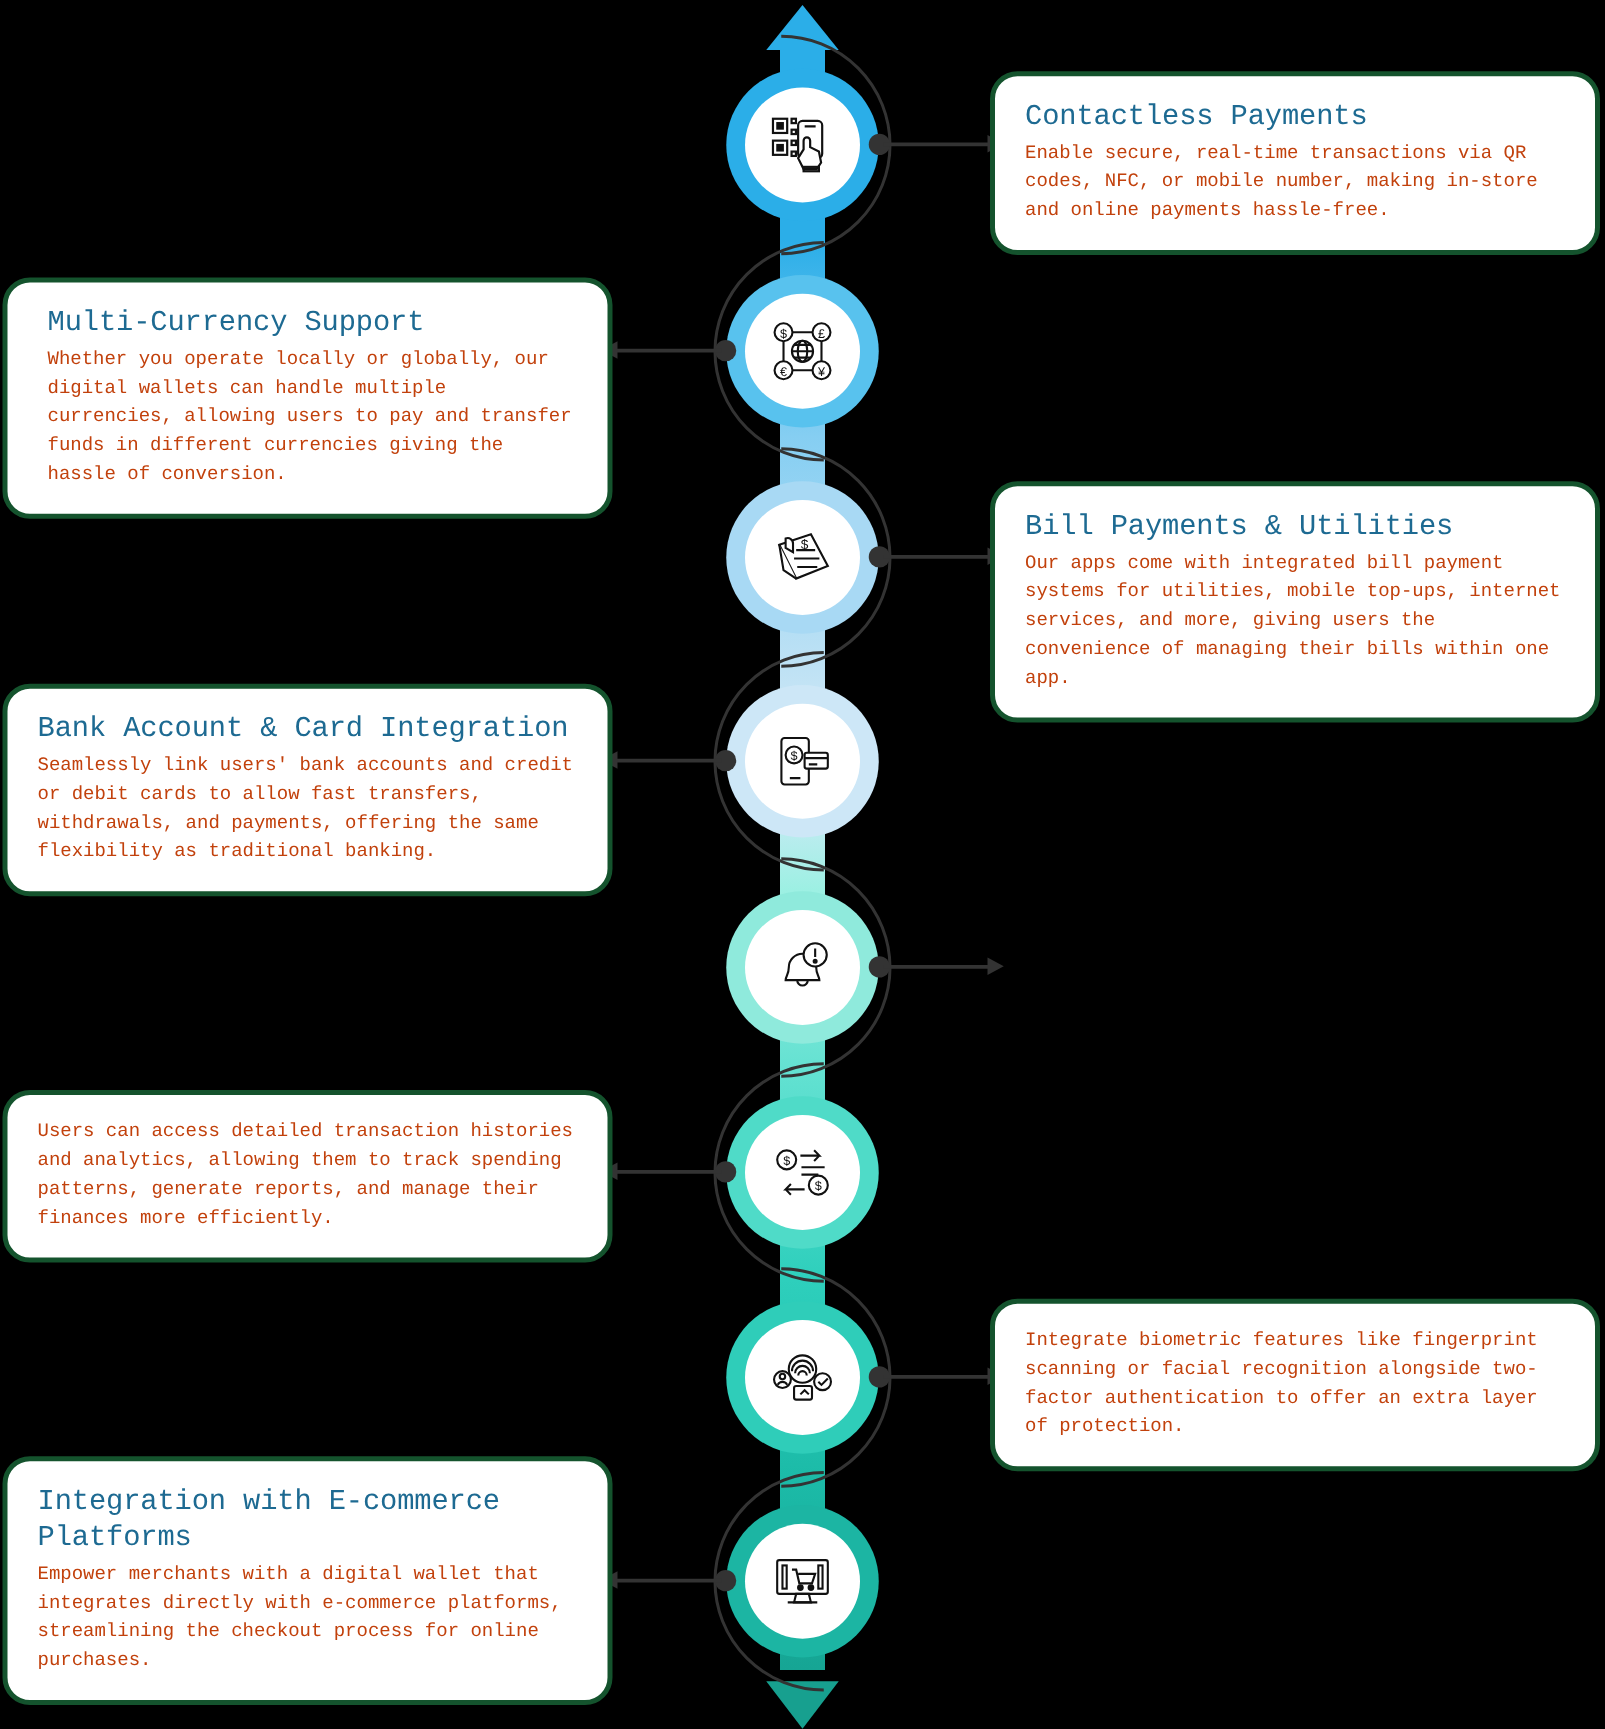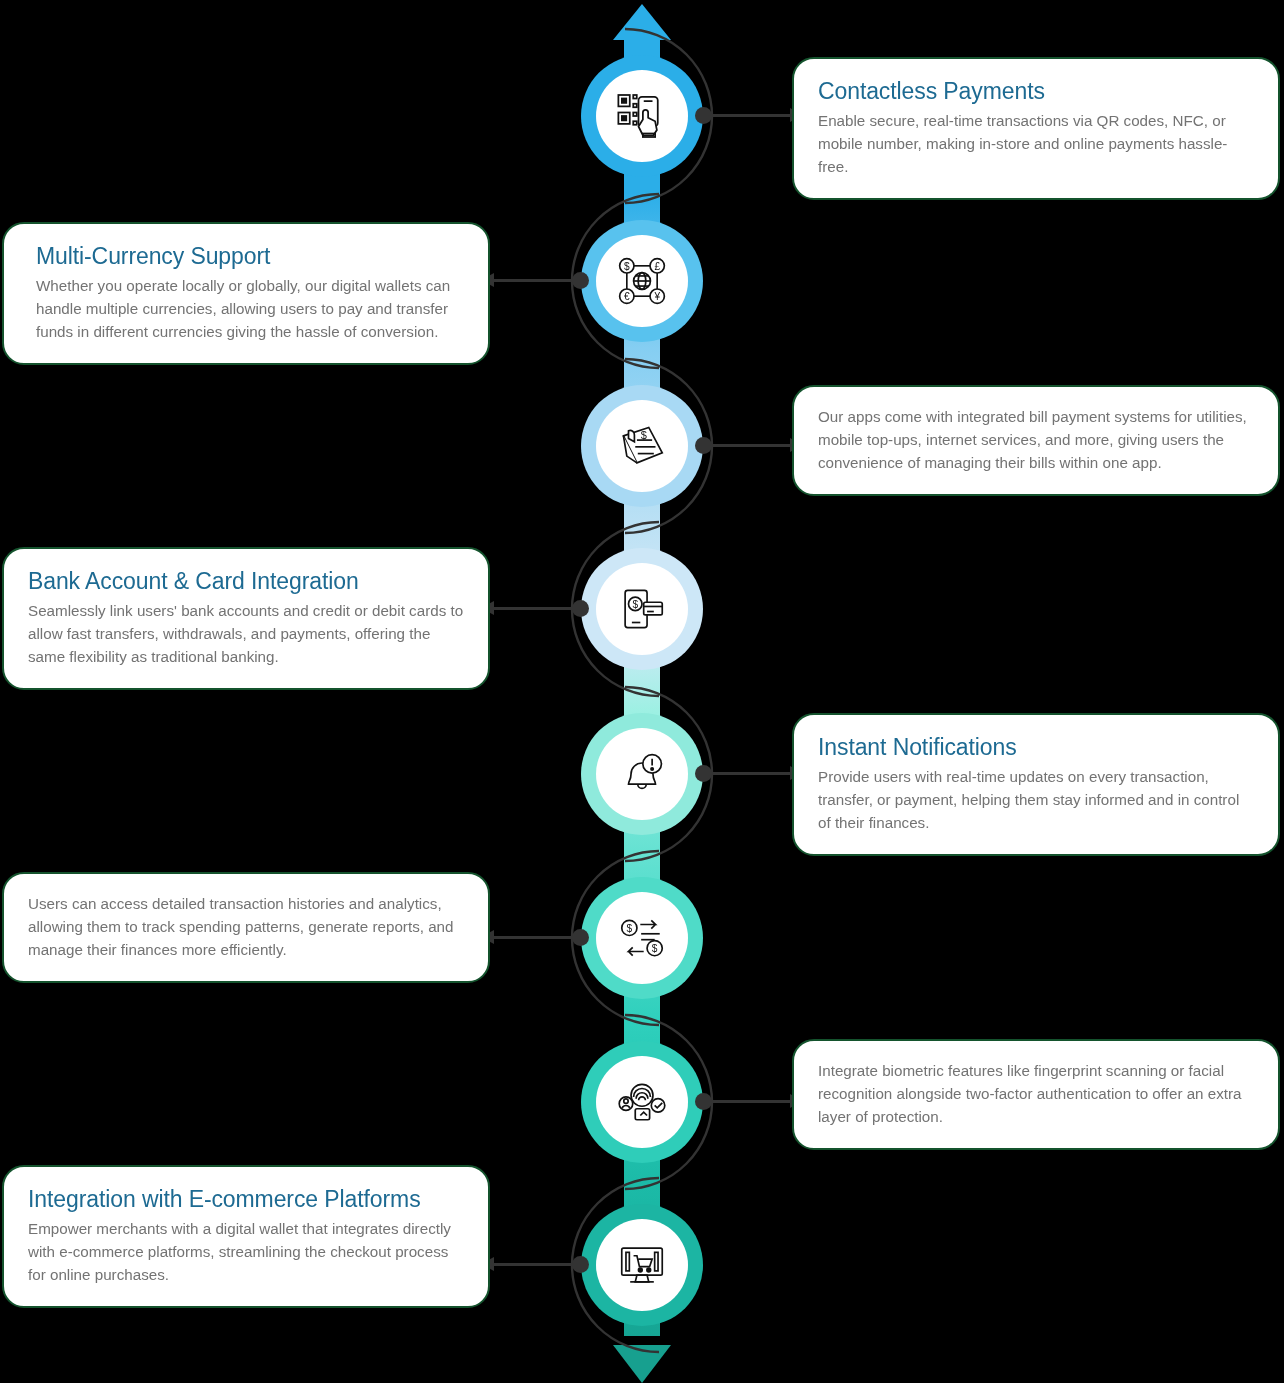--- a/index.html
+++ b/index.html
@@ -75,8 +75,8 @@
 
   
   .card{
-    position:absolute;background:#ffffff;border:2px solid #14532d;
-    border-radius:22px;box-sizing:border-box;padding:18px 24px 20px 24px;
+    position:absolute;background:#ffffff;border:4px solid #14532d;
+    border-radius:22px;box-sizing:border-box;padding:18px 24px 20px 24px;font-family:Liberation Mono, monospace;
   }
   .card.right{left:792px;width:488px;}
   .card.left{left:2px;width:488px;}

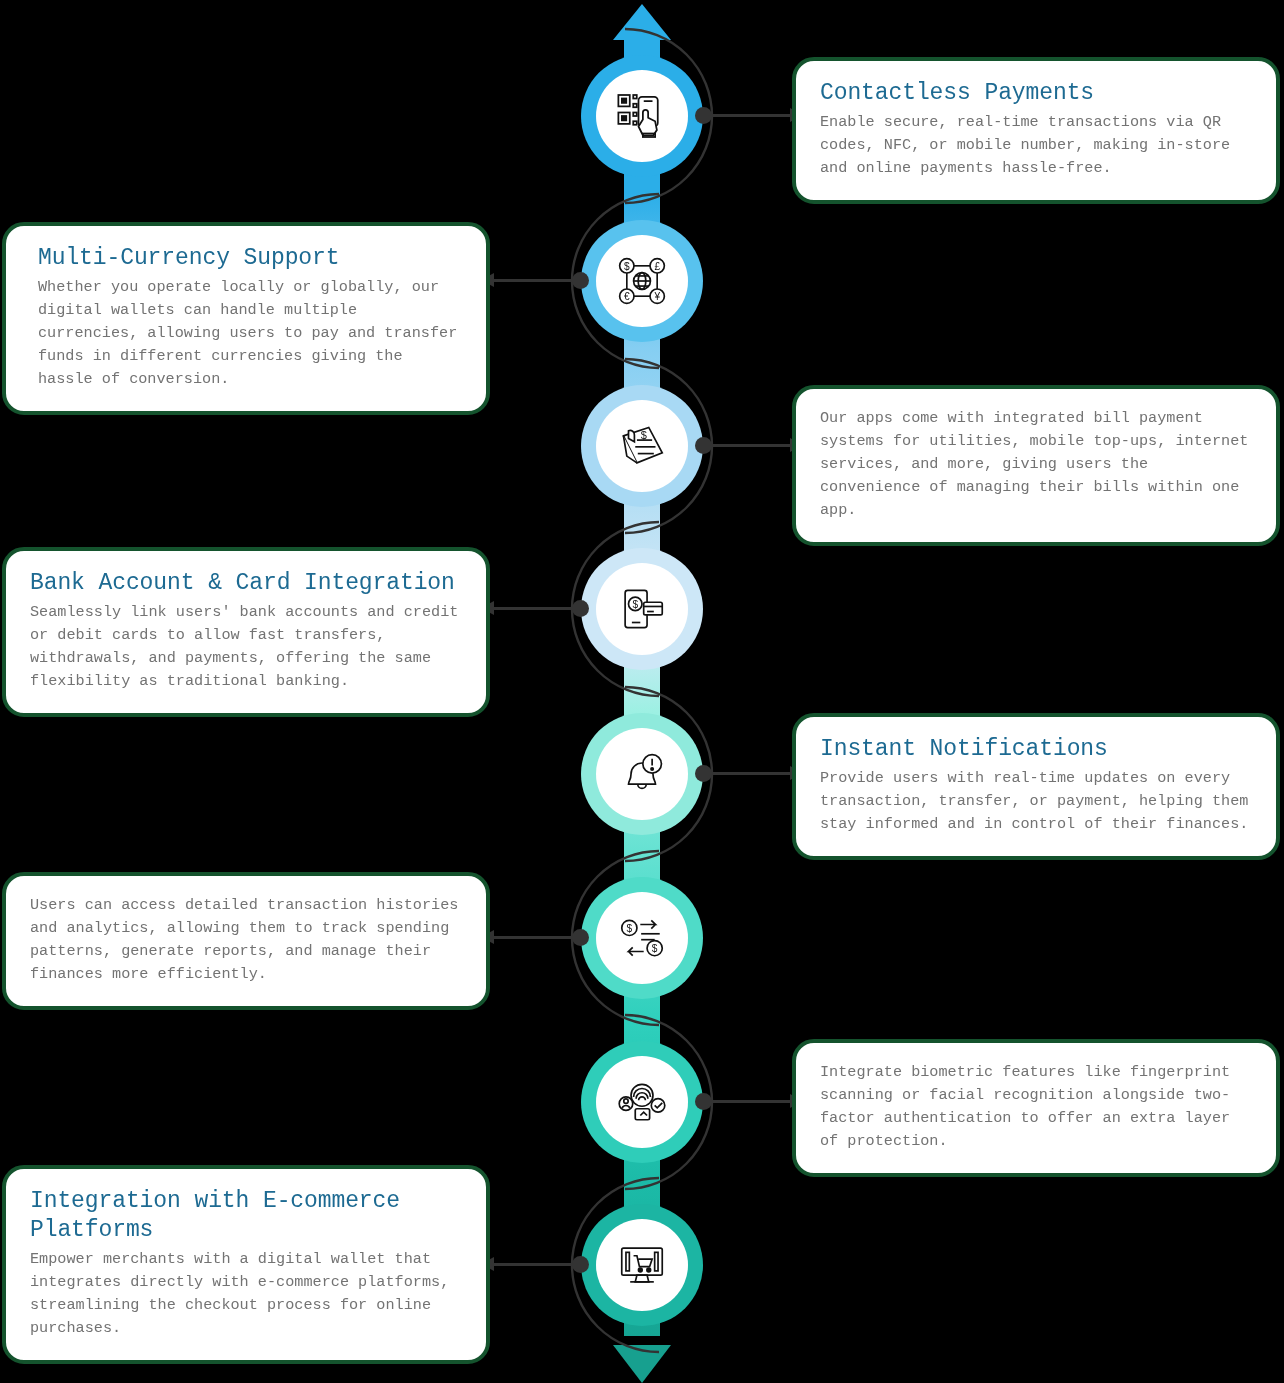--- a/index.html
+++ b/index.html
@@ -85,7 +85,7 @@
     letter-spacing:-0.1px;line-height:1.25;
   }
   .card p{
-    margin:0;font-size:15.2px;line-height:1.52;color:#737373;
+    margin:0;font-size:15.2px;line-height:1.52;color:#c2410c;
   }
 </style>
 </head>

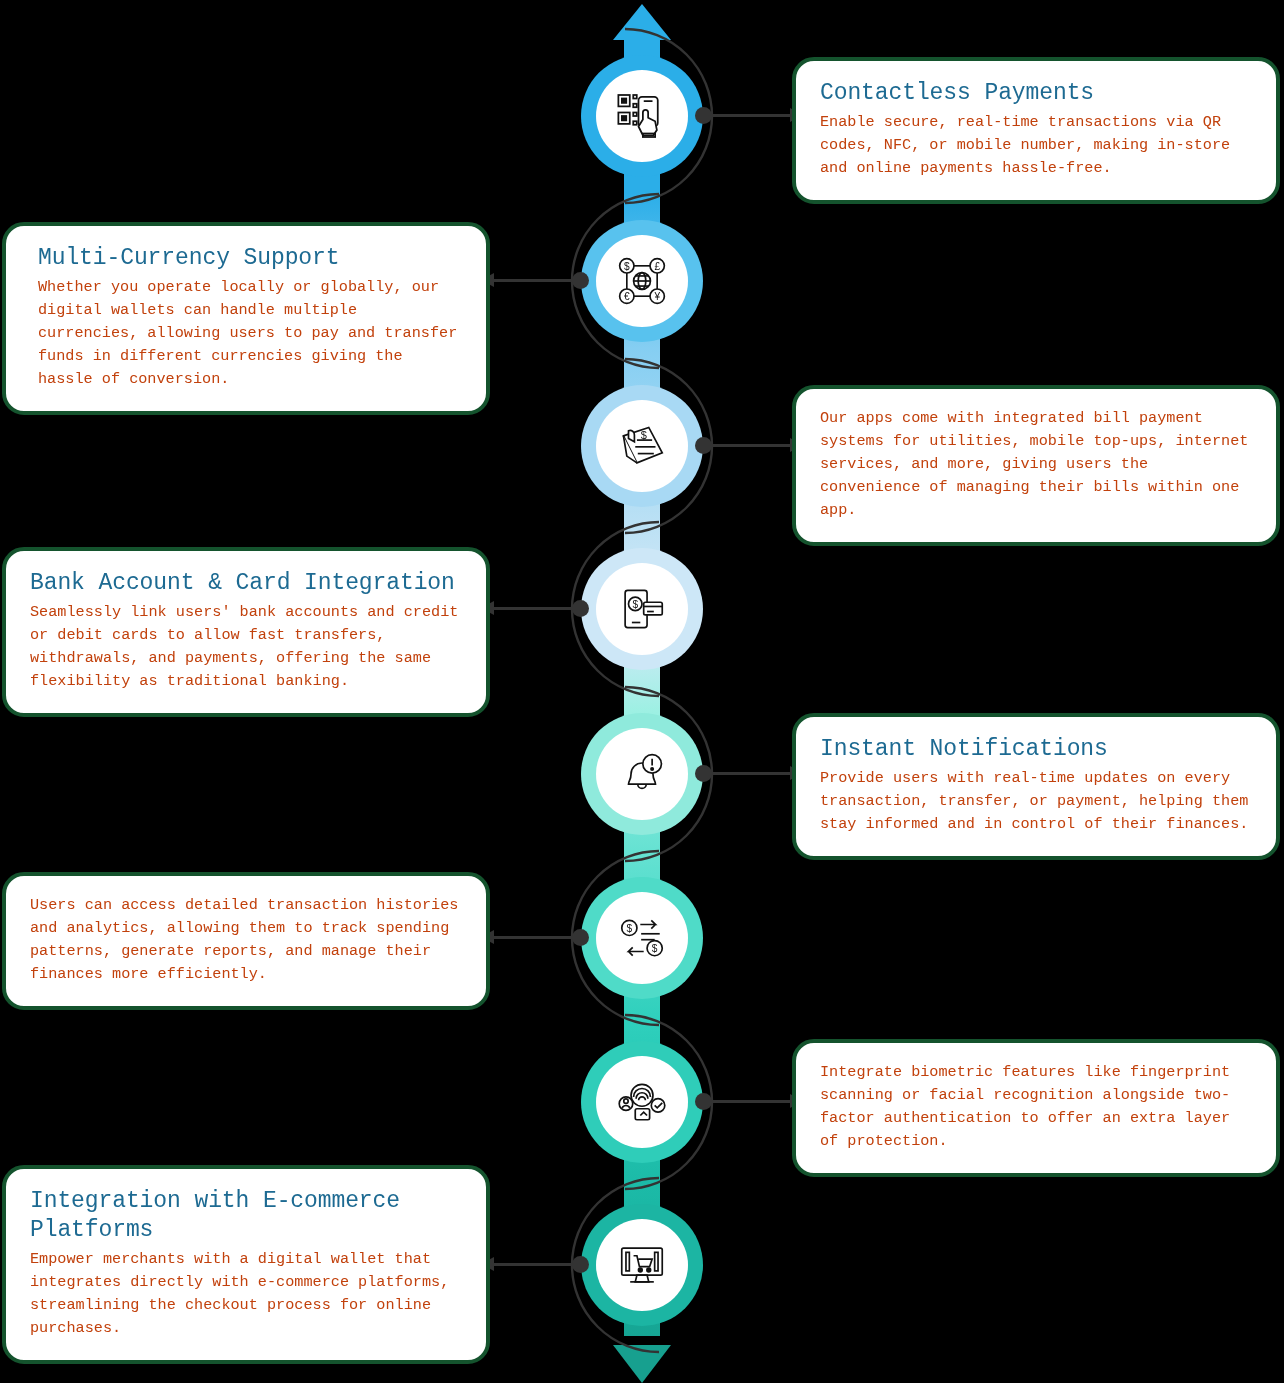--- a/index.html
+++ b/index.html
@@ -192,6 +192,7 @@
     </div>
   </div>
   <div class="card right" style="top:385px;">
+    <h3>Bill Payments &amp; Utilities</h3>
     <p>Our apps come with integrated bill payment systems for utilities, mobile top-ups, internet services, and more, giving users the convenience of managing their bills within one app.</p>
   </div>
 

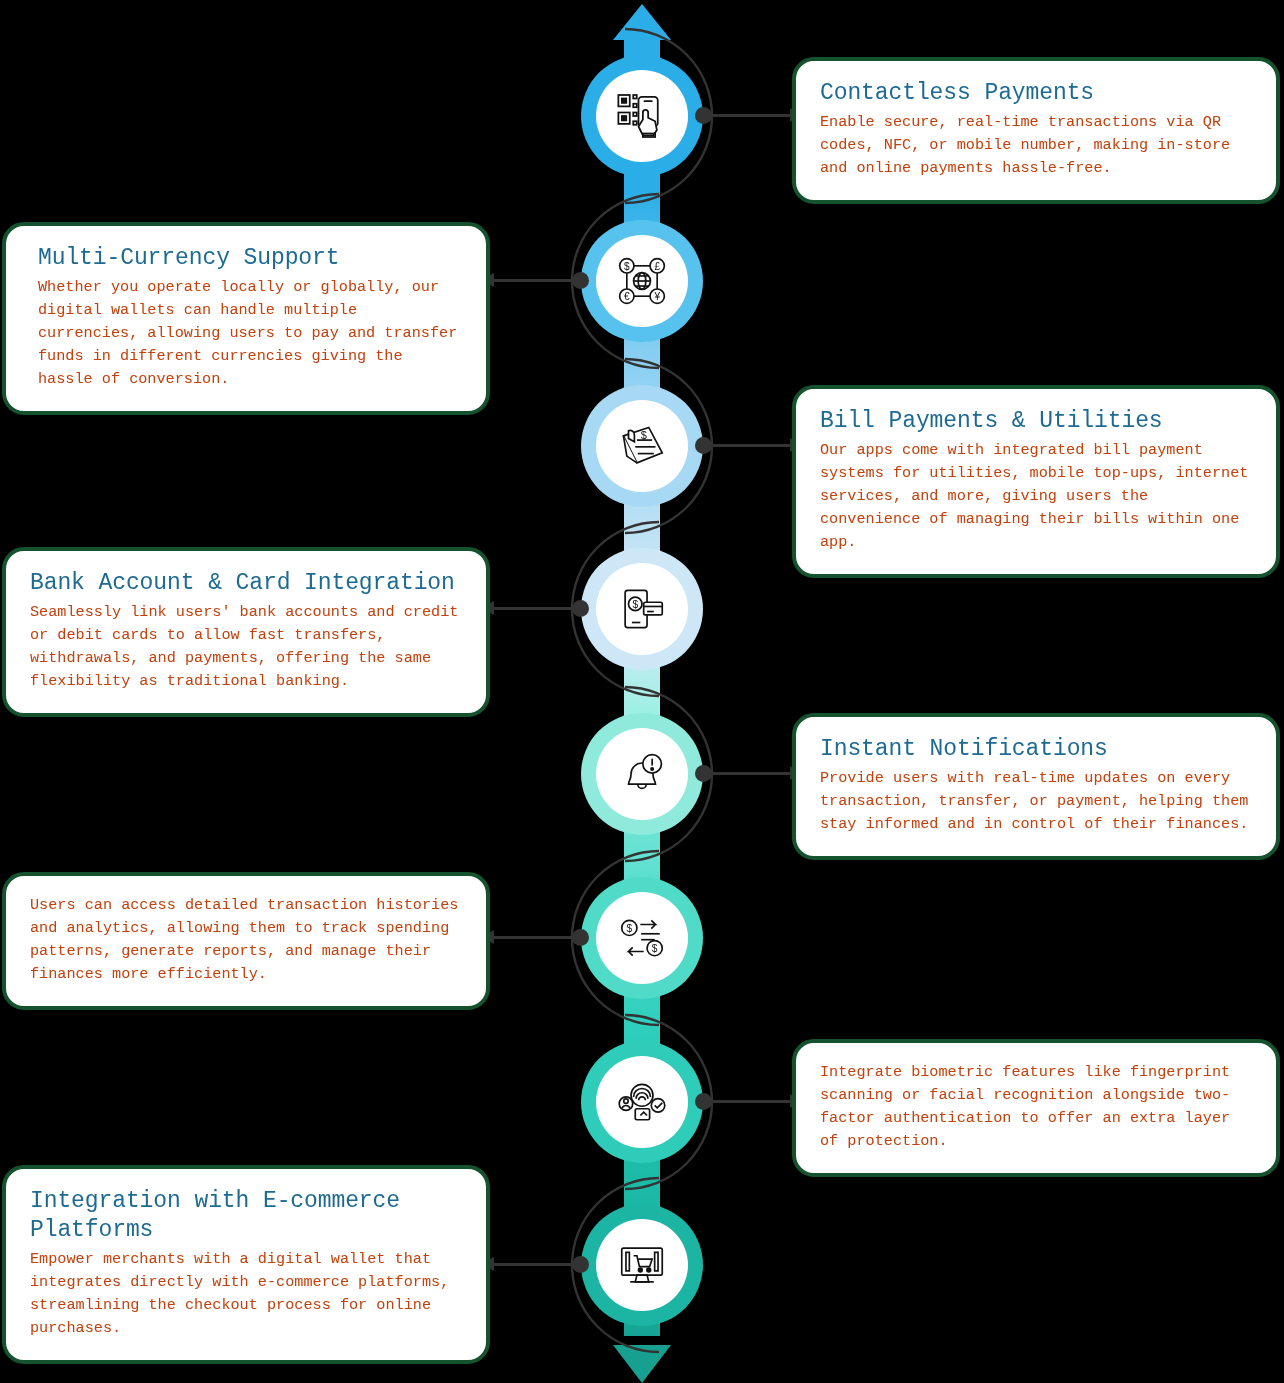--- a/index.html
+++ b/index.html
@@ -245,10 +245,6 @@
       <span class="head"></span>
     </div>
   </div>
-  <div class="card right" style="top:713px;">
-    <h3>Instant Notifications</h3>
-    <p>Provide users with real-time updates on every transaction, transfer, or payment, helping them stay informed and in control of their finances.</p>
-  </div>
 
   <div class="node" style="top:877px;">
     <svg class="arc left" viewBox="0 0 190 190">

